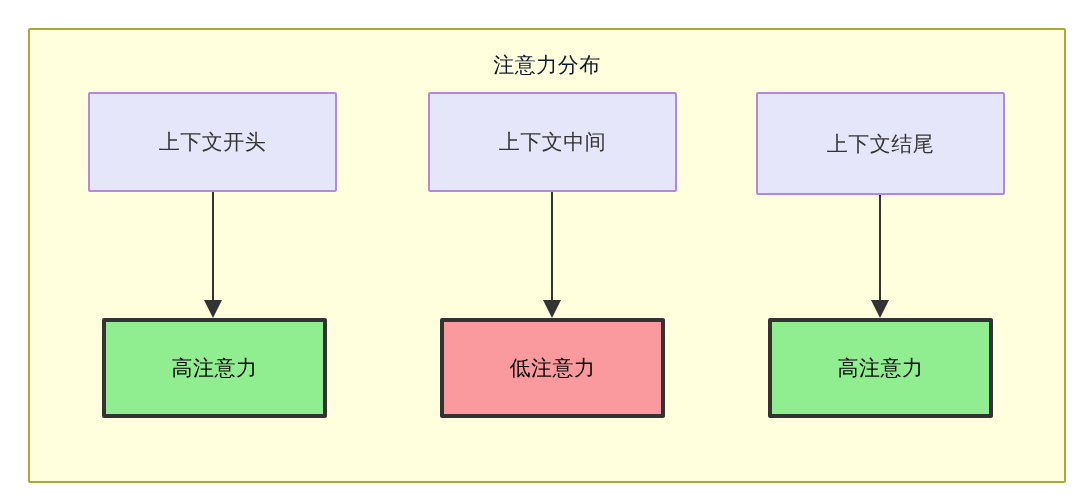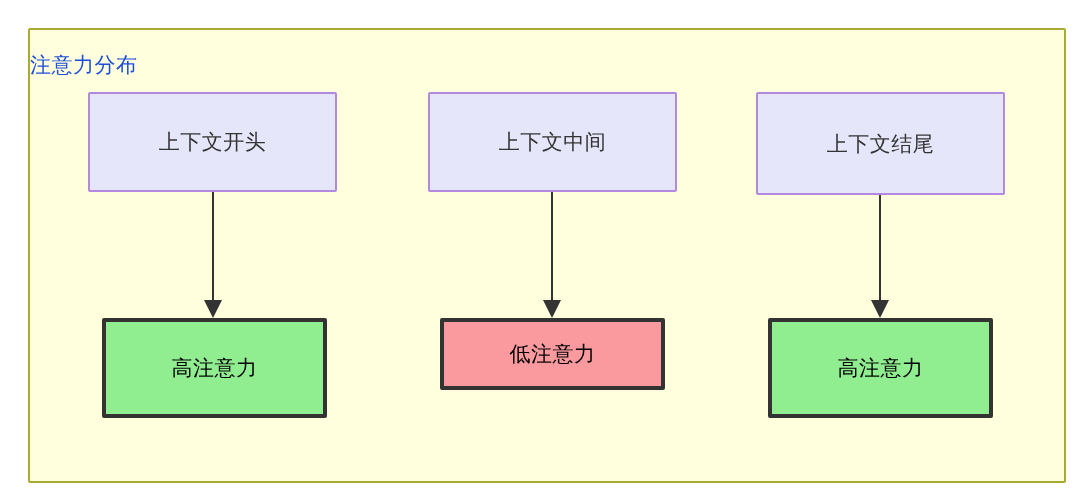--- a/index.html
+++ b/index.html
@@ -39,9 +39,10 @@
     left: 0;
     top: 22px;
     width: 100%;
+    text-align: center;
     font-size: 21px;
     line-height: 26px;
-    color: #1d4ed8;
+    color: #0f172a;
     letter-spacing: 0.5px;
   }
 

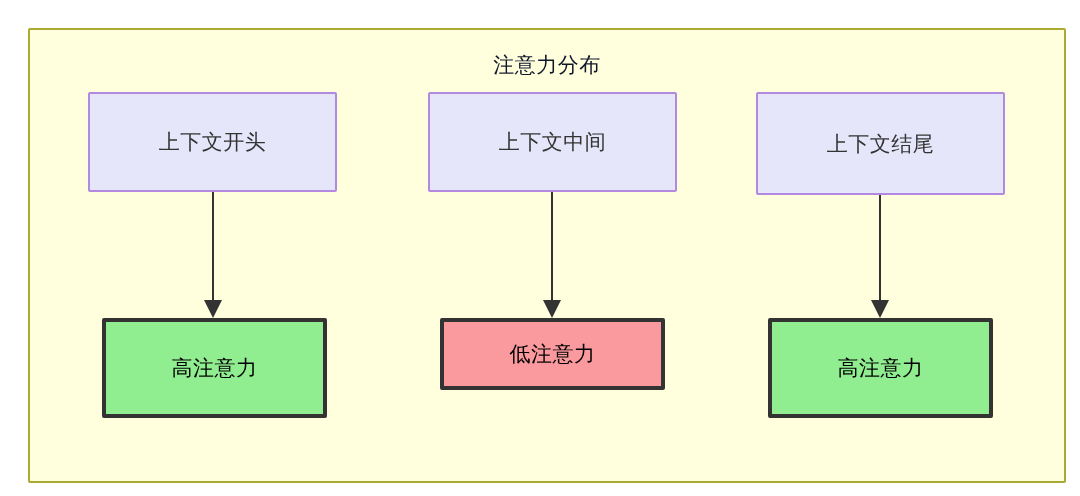--- a/index.html
+++ b/index.html
@@ -137,7 +137,7 @@
     <span>高注意力</span>
   </div>
 
-  <div class="node-bottom fill-red" style="left:440px; top:318px; width:225px; height:72px;">
+  <div class="node-bottom fill-red" style="left:440px; top:318px; width:225px; height:100px;">
     <span>低注意力</span>
   </div>
 

